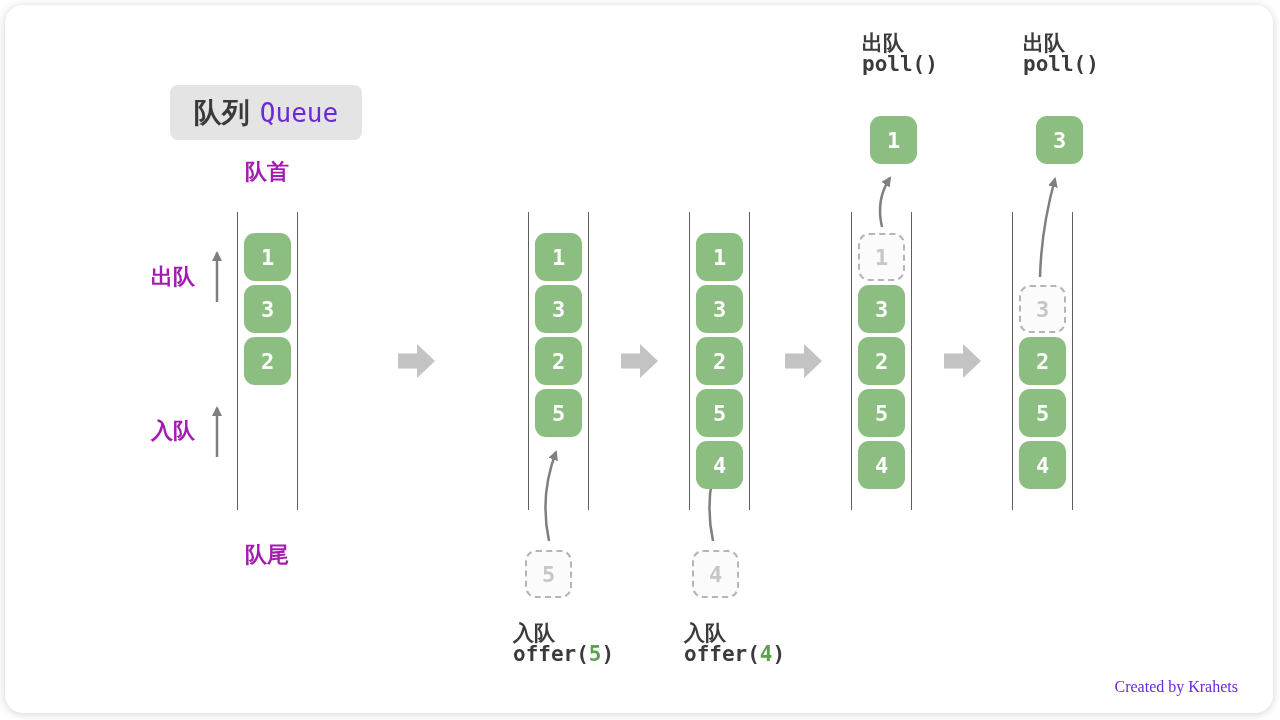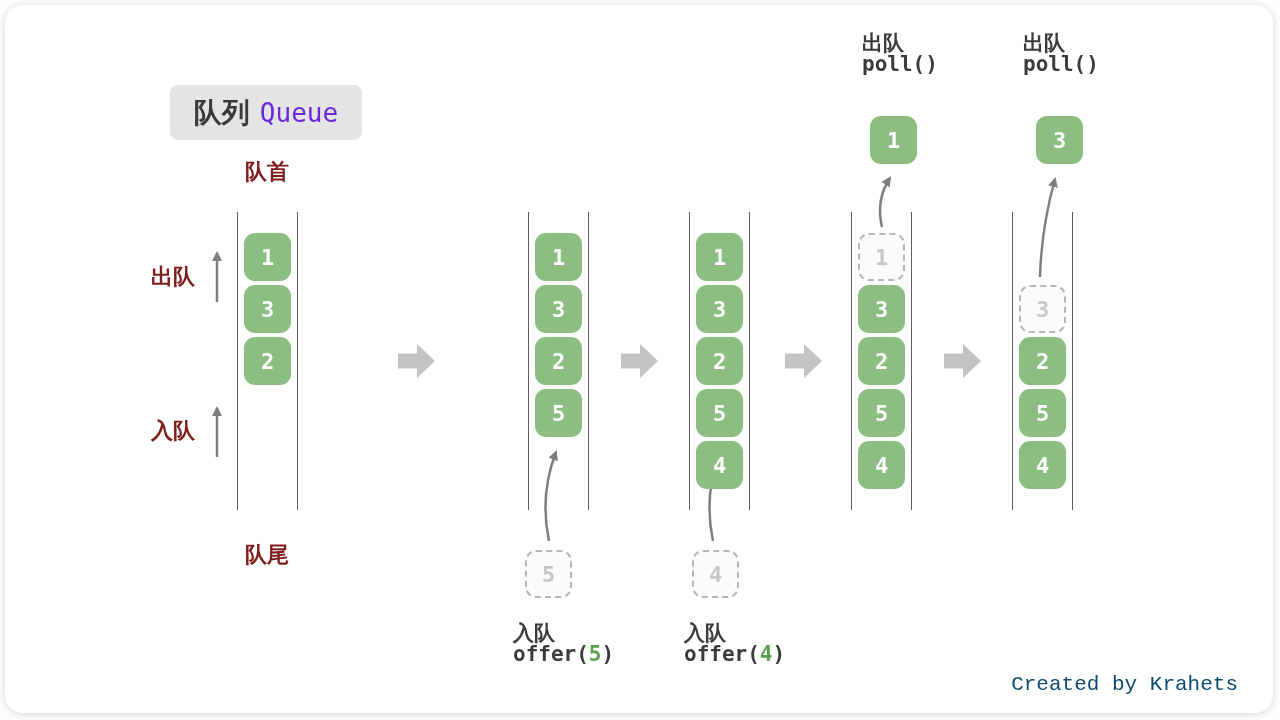--- a/index.html
+++ b/index.html
@@ -21,7 +21,7 @@
   .chip .zh { font-size: 28px; font-weight: bold; color: #3a3a3a; }
   .chip .en { font-size: 26px; color: #6d28d9; font-family: "DejaVu Sans Mono", monospace; }
 
-  .zh-label { position: absolute; font-size: 22px; font-weight: bold; color: #7f1d1d; white-space: nowrap; text-align: center; }
+  .zh-label { position: absolute; font-size: 22px; font-weight: bold; color: #a21caf; white-space: nowrap; text-align: center; }
 
   .queue {
     position: absolute; top: 212px; height: 298px; width: 61px;

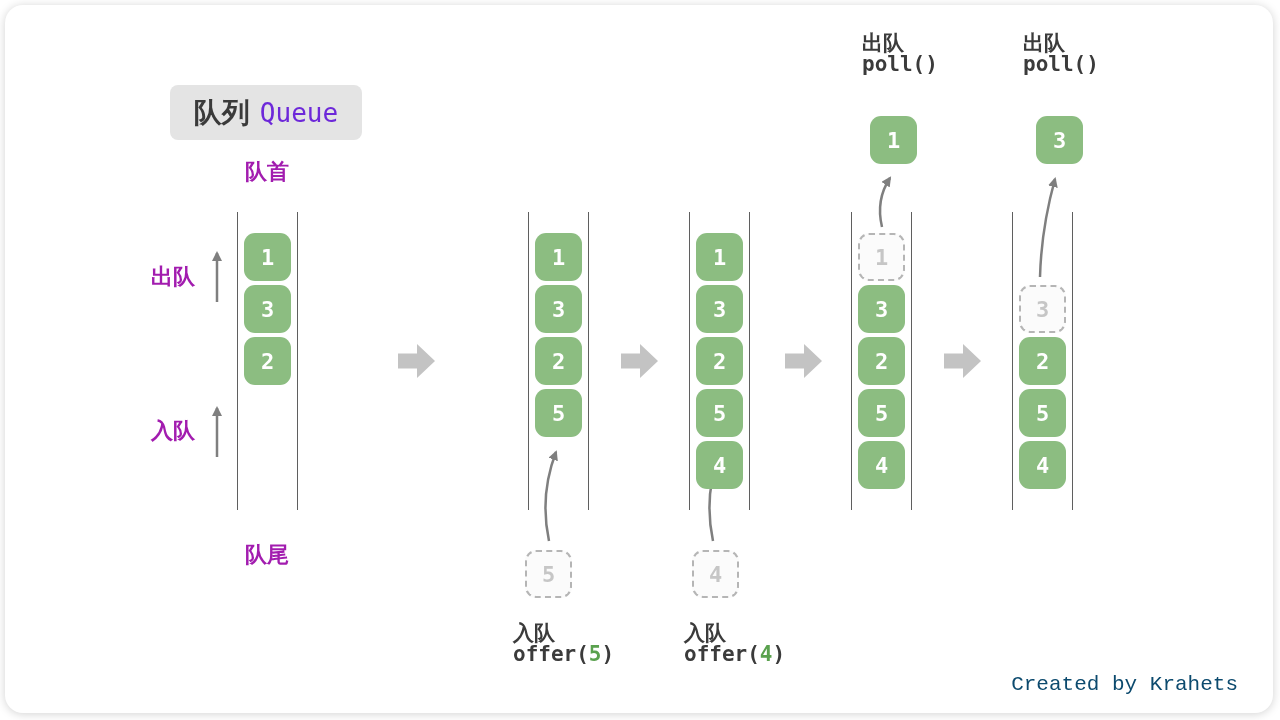--- a/index.html
+++ b/index.html
@@ -55,7 +55,7 @@
 
   .watermark {
     position: absolute; right: 42px; bottom: 24px;
-    font-family: Liberation Mono, monospace; font-size: 21px; color: #0c4a6e;
+    font-family: Liberation Serif, serif; font-size: 16px; color: #6d28d9;
   }
   svg.overlay { position: absolute; left: 0; top: 0; pointer-events: none; }
 </style>

